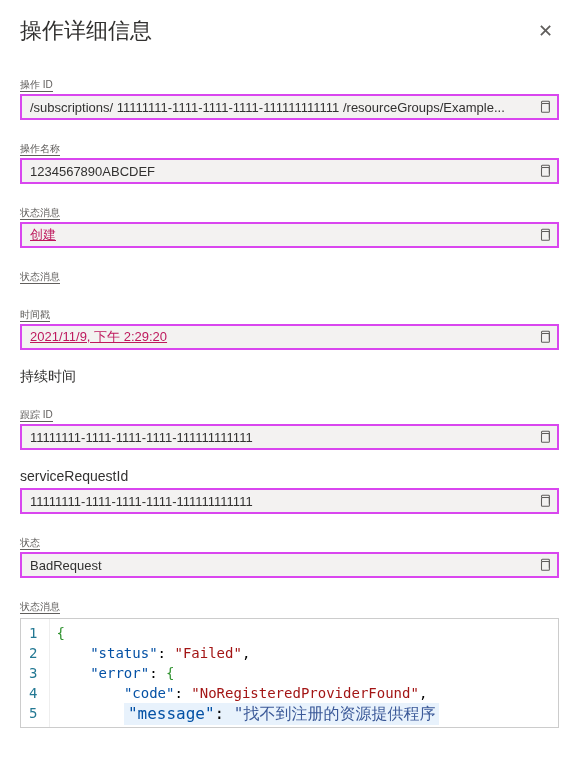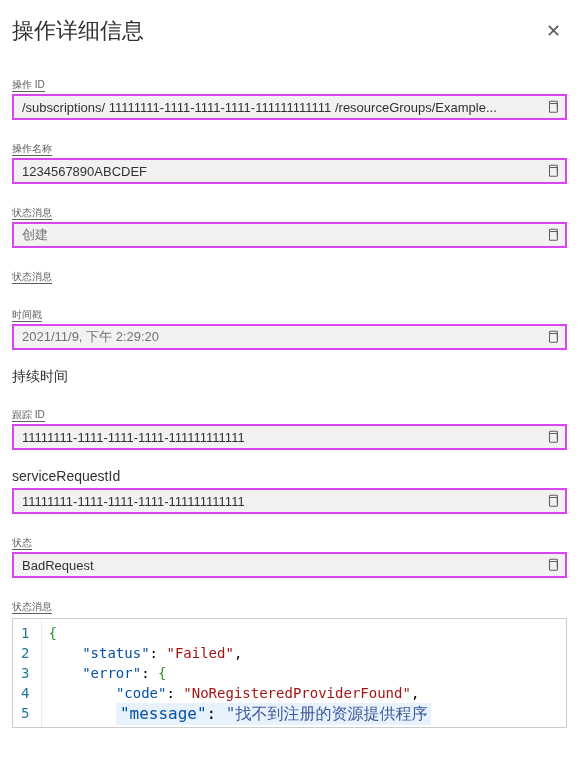--- a/index.html
+++ b/index.html
@@ -16,7 +16,7 @@
       position: relative;
     }
     .panel {
-      padding: 16px 12px;
+      padding: 16px 20px;
       height: 100%;
       overflow-y: auto;
     }

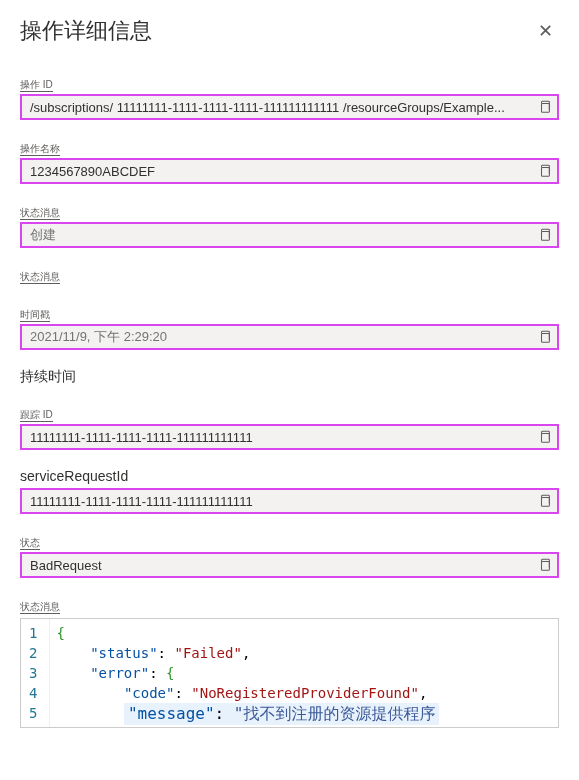--- a/index.html
+++ b/index.html
@@ -80,7 +80,8 @@
       text-overflow: ellipsis;
     }
     .field-value.muted {
-      color: #737373;
+      color: #be185d;
+      text-decoration: underline;
     }
     .copy-icon {
       width: 16px;

